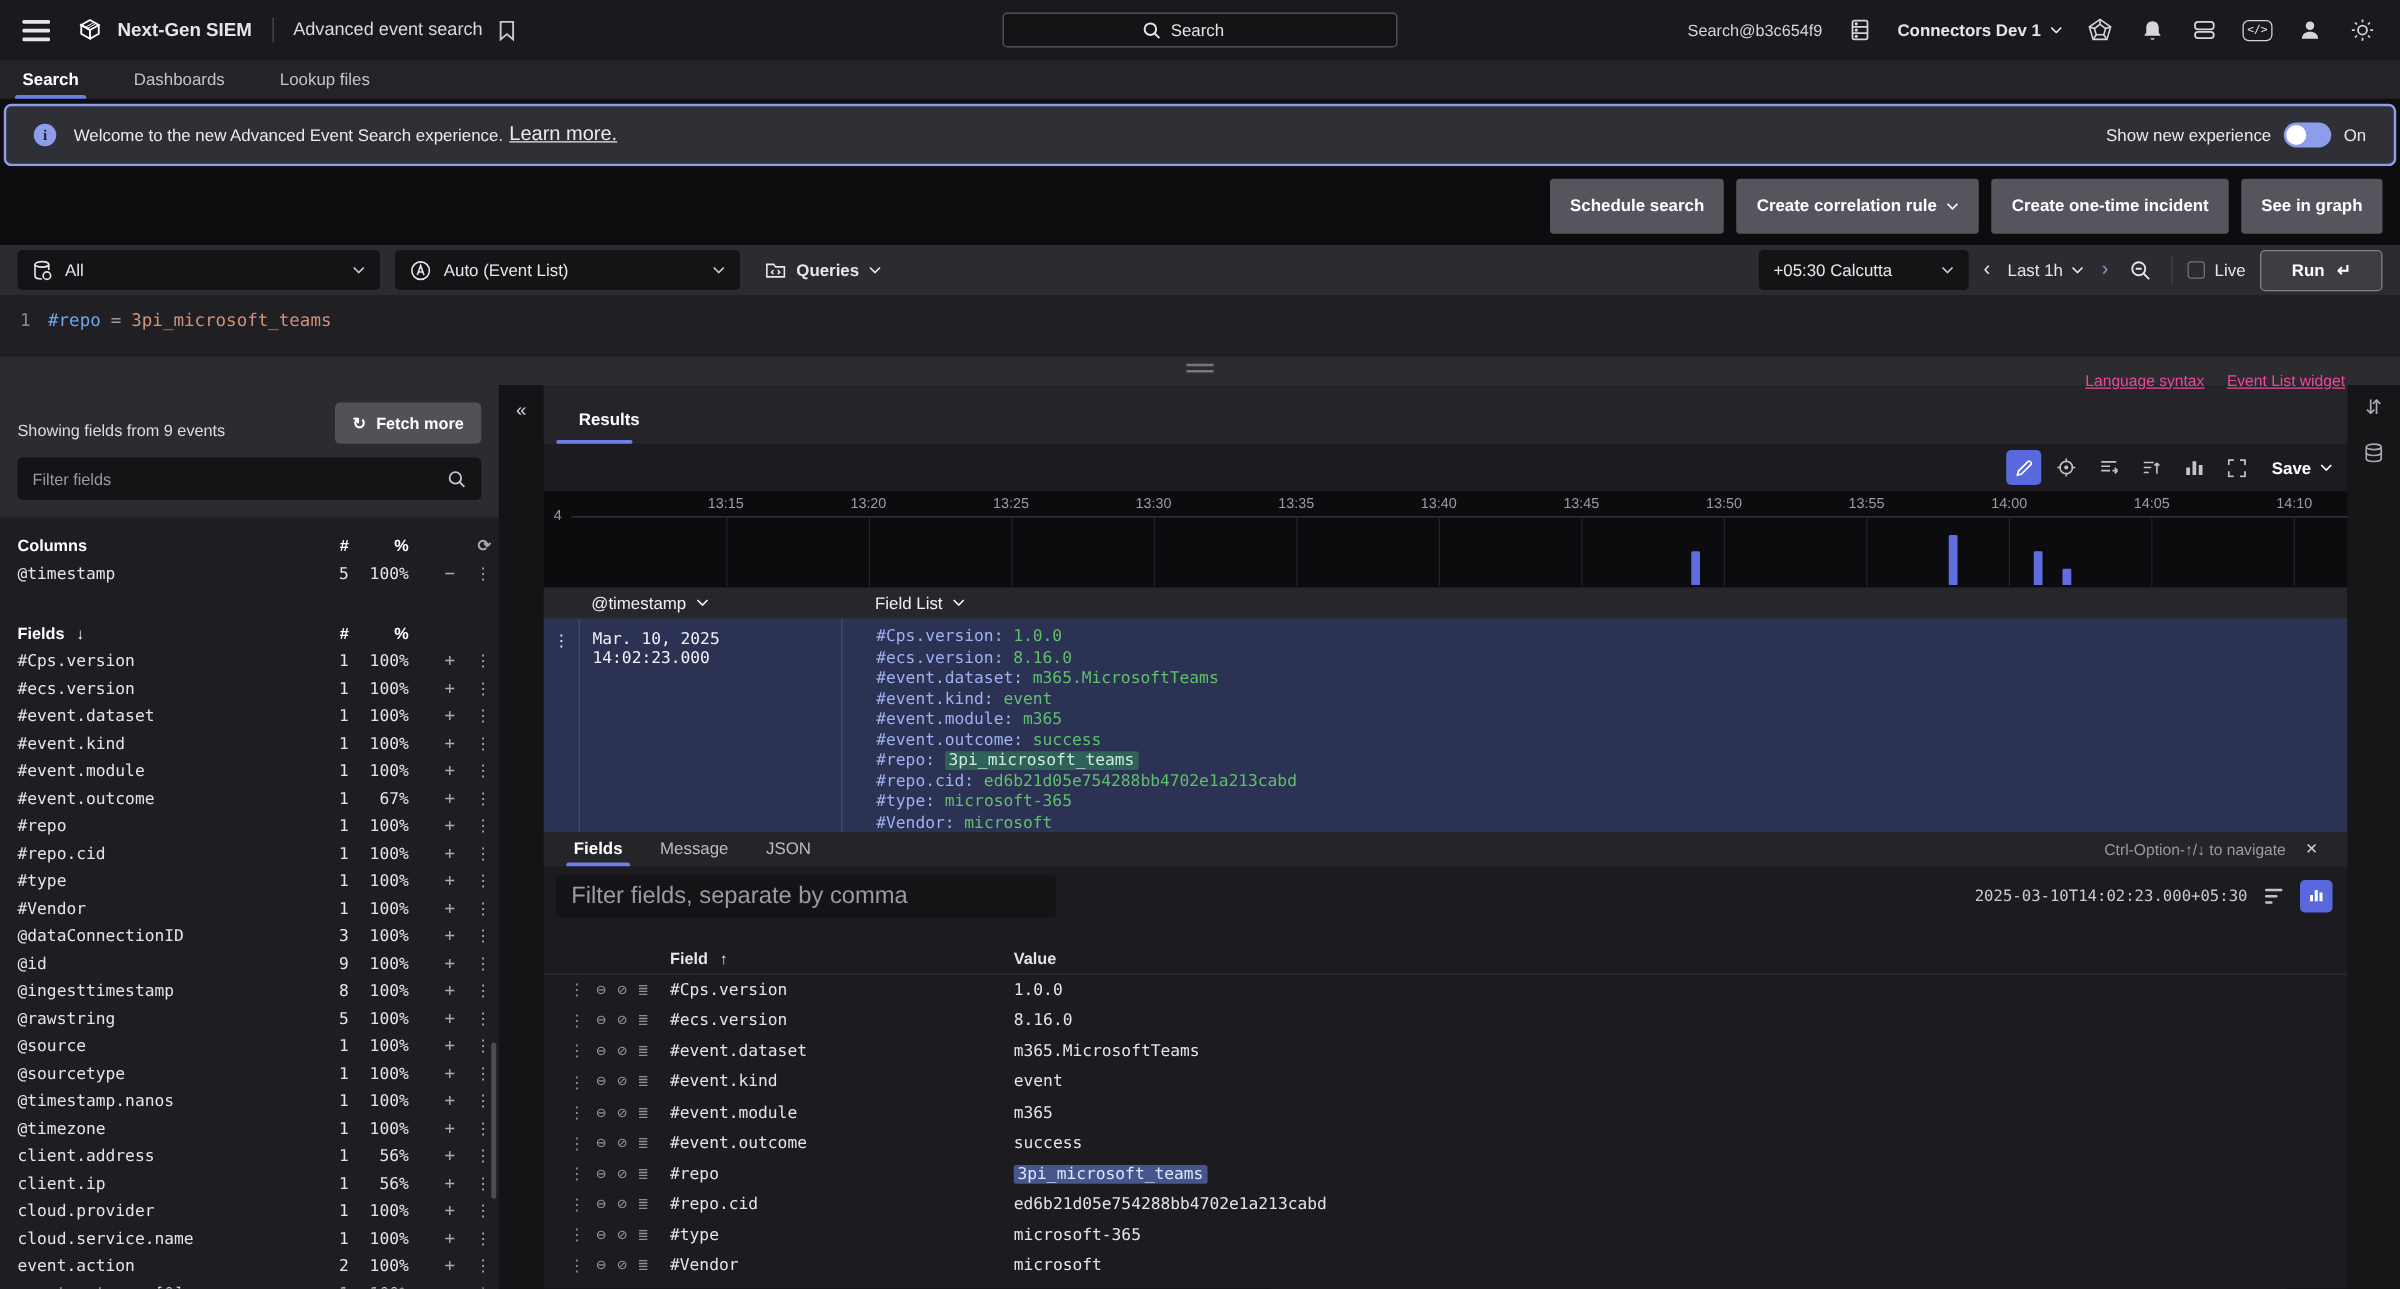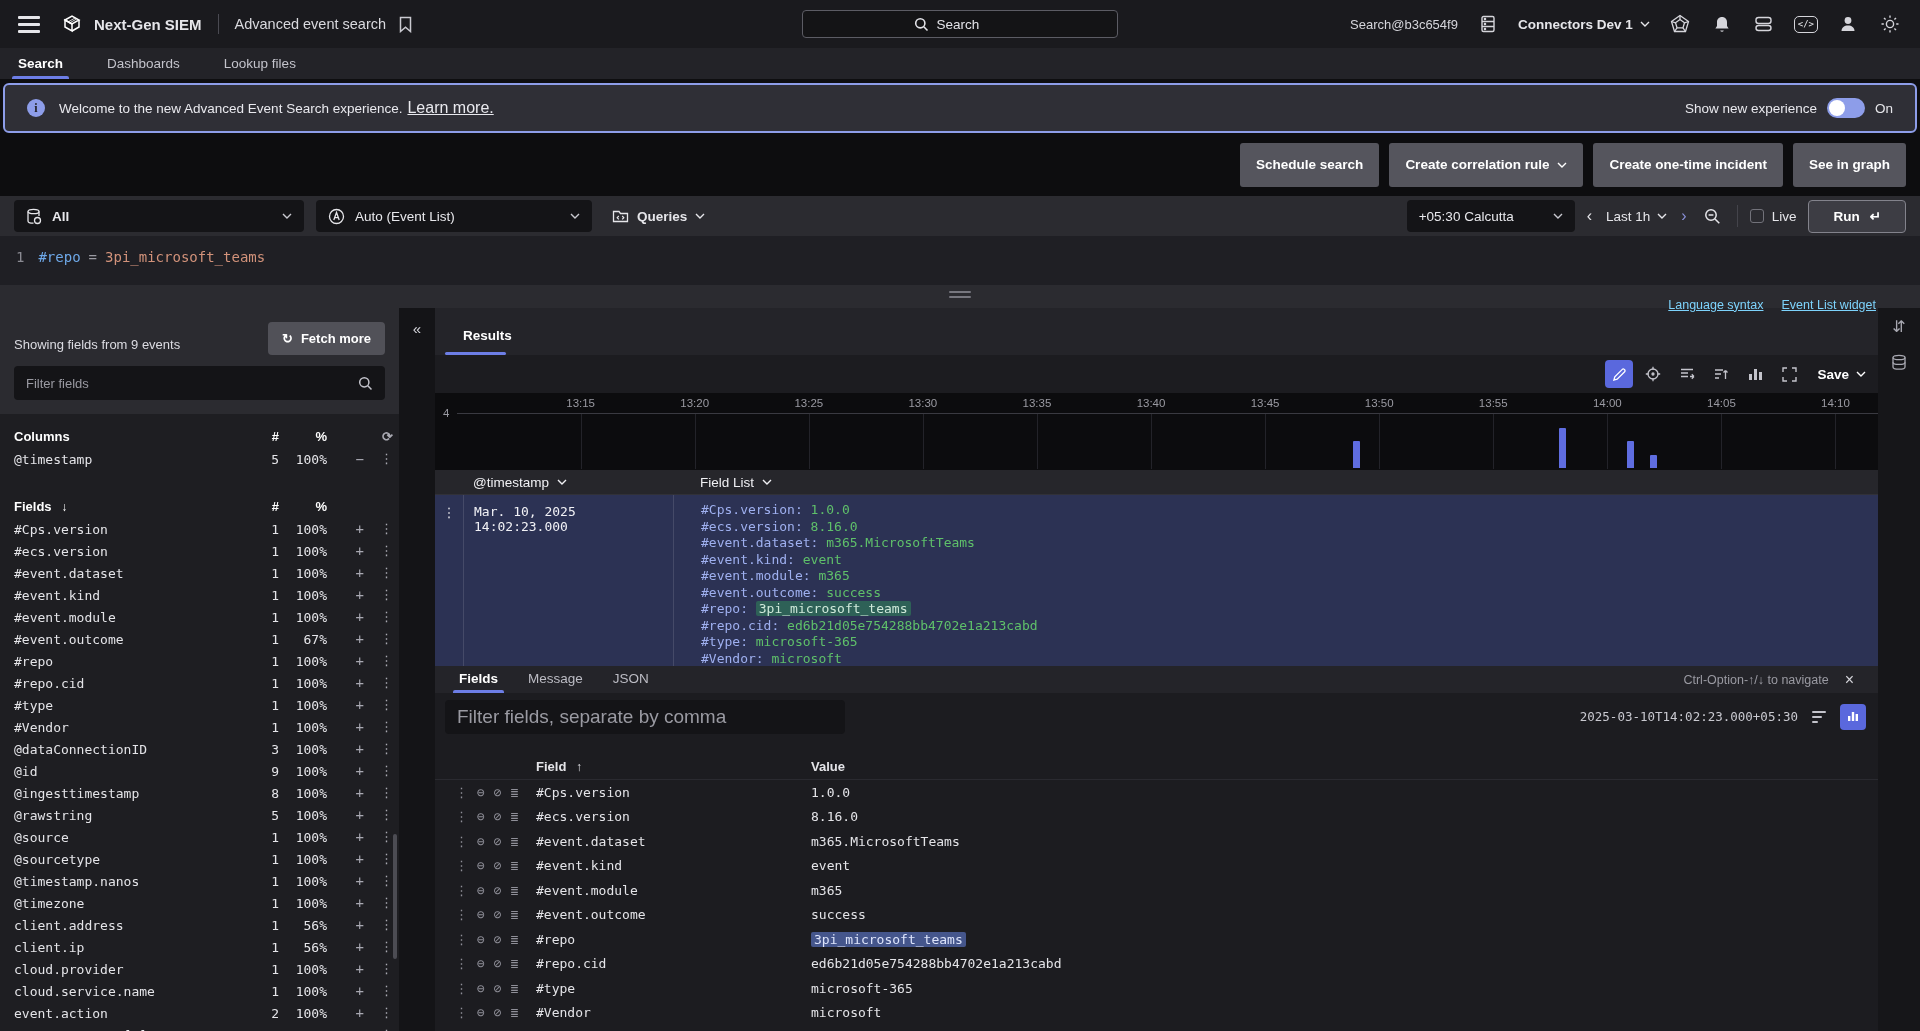--- a/index.html
+++ b/index.html
@@ -73,7 +73,7 @@
   .drop { height:32px; background:#141417; border-radius:4px; display:flex; align-items:center;
           padding:0 12px; gap:10px; font-size:13.5px; cursor:pointer; color:#e8e8ec; }
   .drop .chev { margin-left:auto; color:#c9c9d0; }
-  .drop-all { width:290px;font-weight:bold; }
+  .drop-all { width:290px; }
   .drop-view { width:276px; }
   .queries-btn { display:flex; align-items:center; gap:8px; font-size:13.5px; font-weight:600;
                  cursor:pointer; padding:0 8px; }

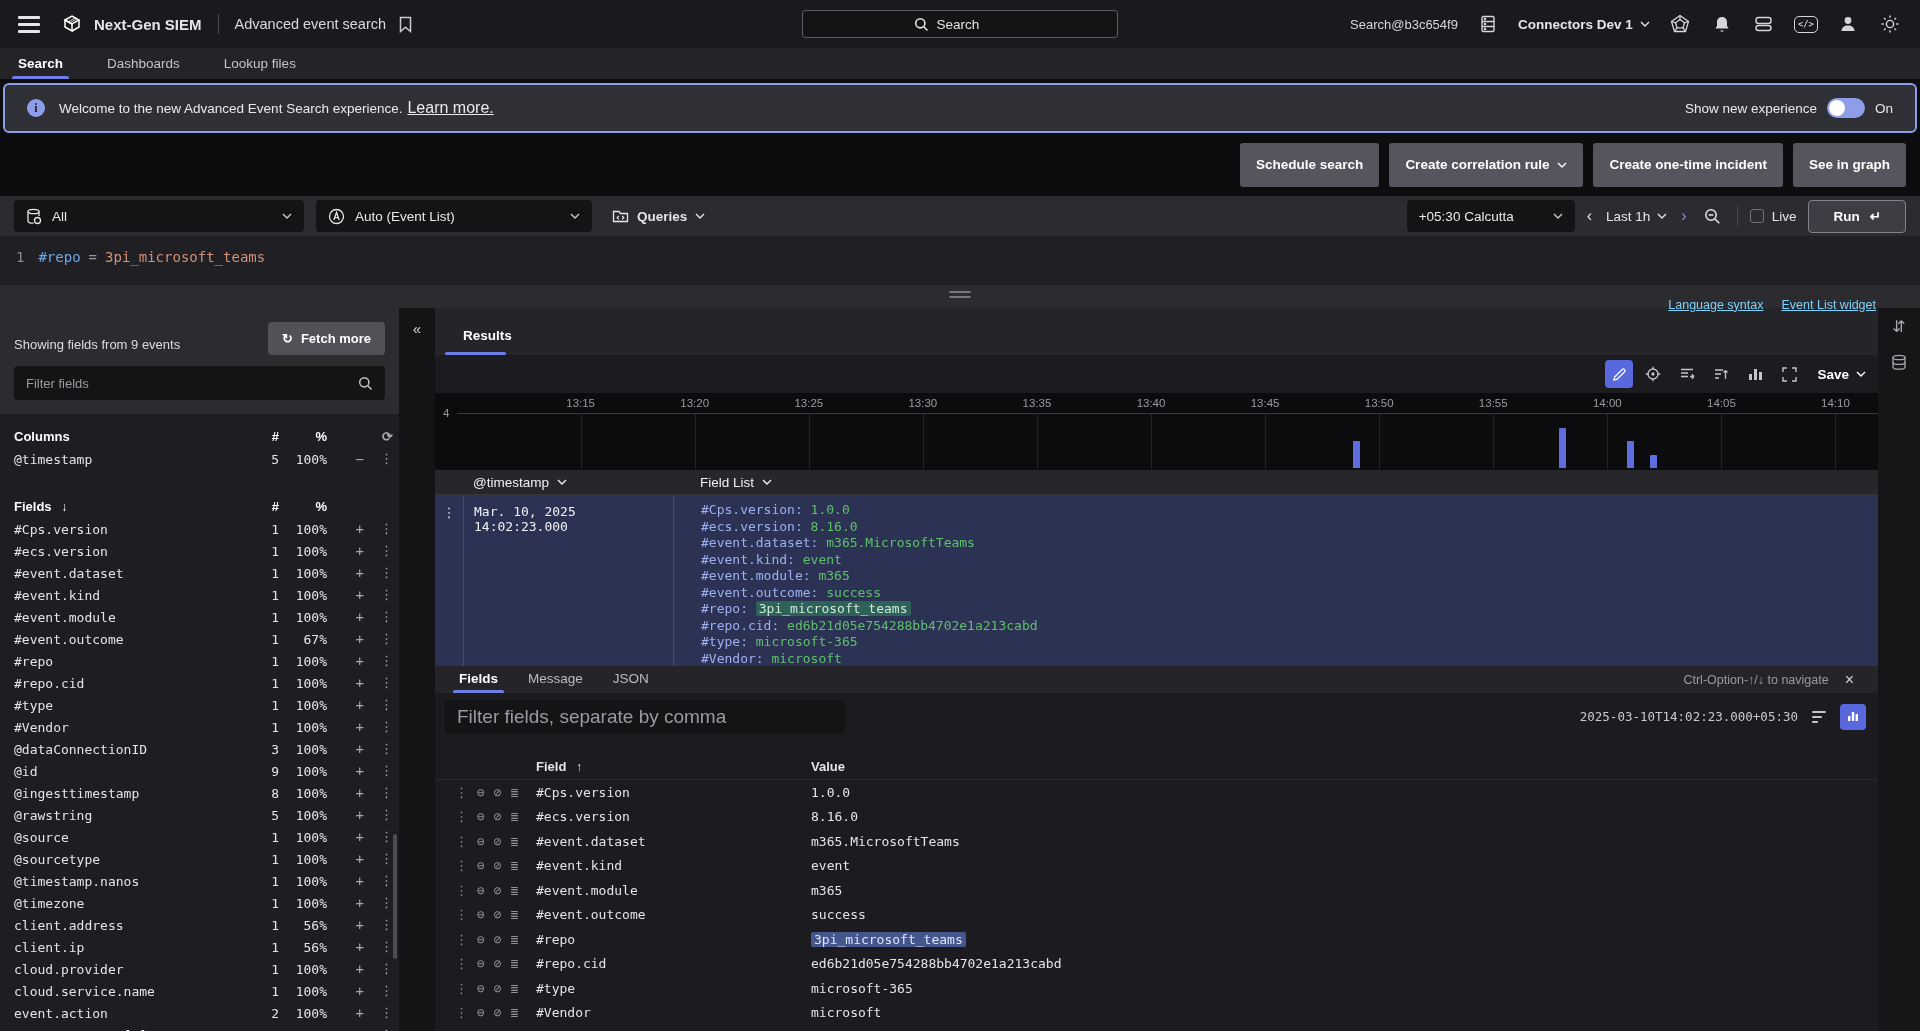--- a/index.html
+++ b/index.html
@@ -106,7 +106,7 @@
           flex-direction:column; gap:3px; cursor:row-resize; }
   .grip span { display:block; width:22px; height:2px; background:#77777f; border-radius:1px; }
   .splitter-links { margin-left:auto; display:flex; gap:18px; padding-right:44px; }
-  .splitter-links a { color:#7dd3fc; font-size:12.5px; text-decoration:underline; cursor:pointer;margin-top:16px; }
+  .splitter-links a { color:#ec4899; font-size:12.5px; text-decoration:underline; cursor:pointer;margin-top:16px; }
 
   
   .main { flex:1; display:flex; background:#141417; min-height:0; }

